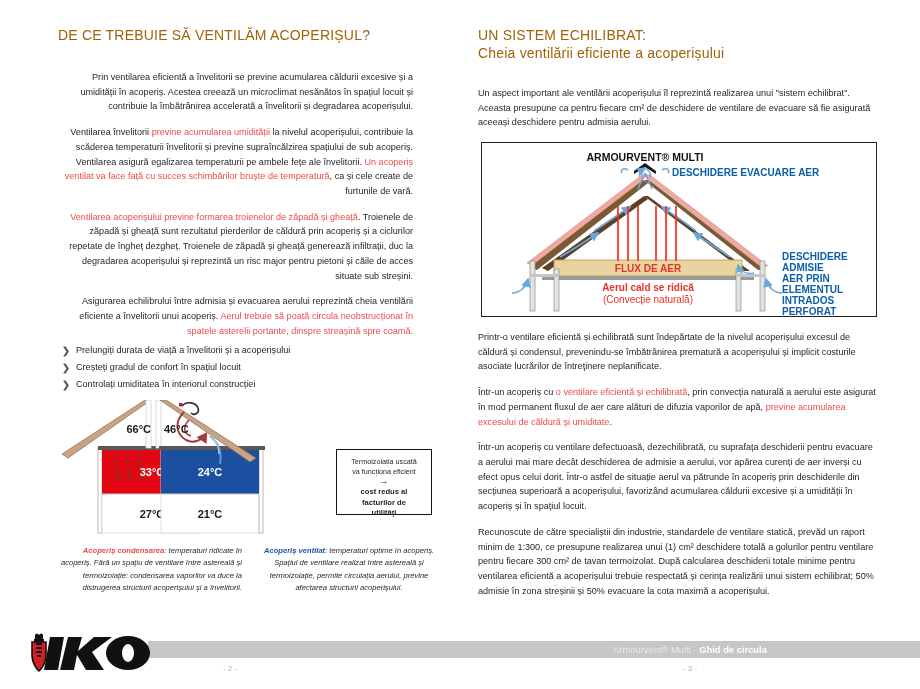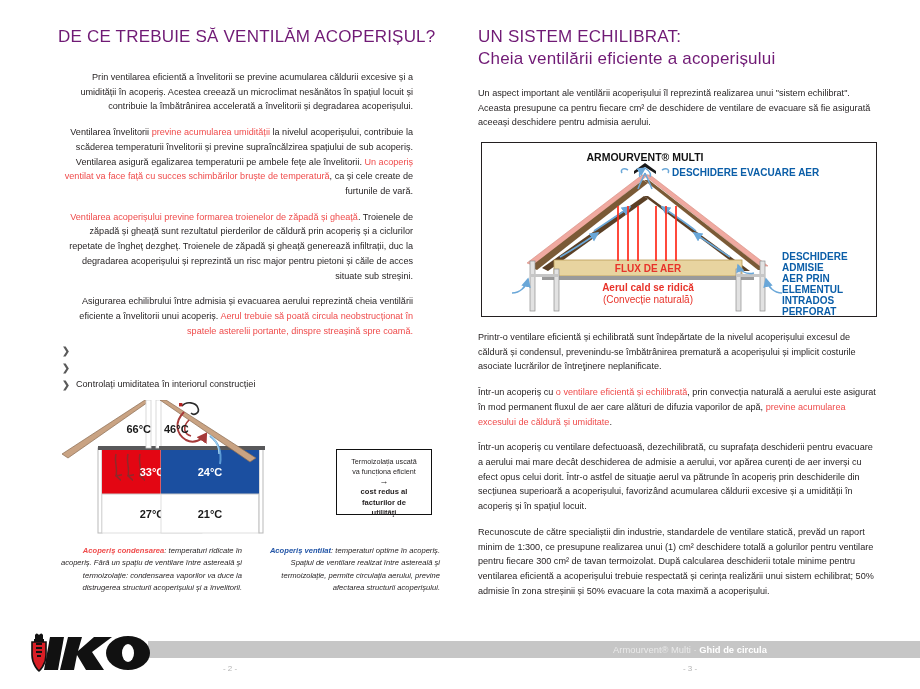--- a/index.html
+++ b/index.html
@@ -26,8 +26,8 @@
 
   .heading {
     position: absolute;
-    color: #701a75;
-    font-size: 17px;
+    color: #a16207;
+    font-size: 14px;
     font-weight: 400;
     letter-spacing: 0.2px;
     line-height: 1.32;

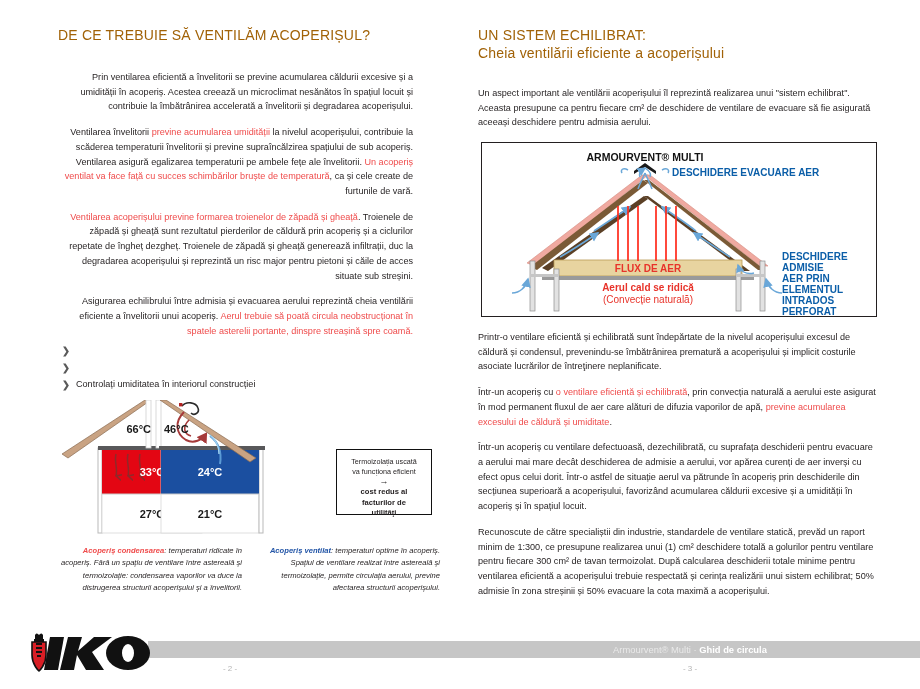--- a/index.html
+++ b/index.html
@@ -167,6 +167,7 @@
     <div class="bullets" style="left:60px; top:342px; width:360px;">
       <div class="row">
         <span class="chev">❯</span>
+        <span>Prelungiți durata de viață a învelitorii și a acoperișului</span>
       </div>
       <div class="row">
         <span class="chev">❯</span>

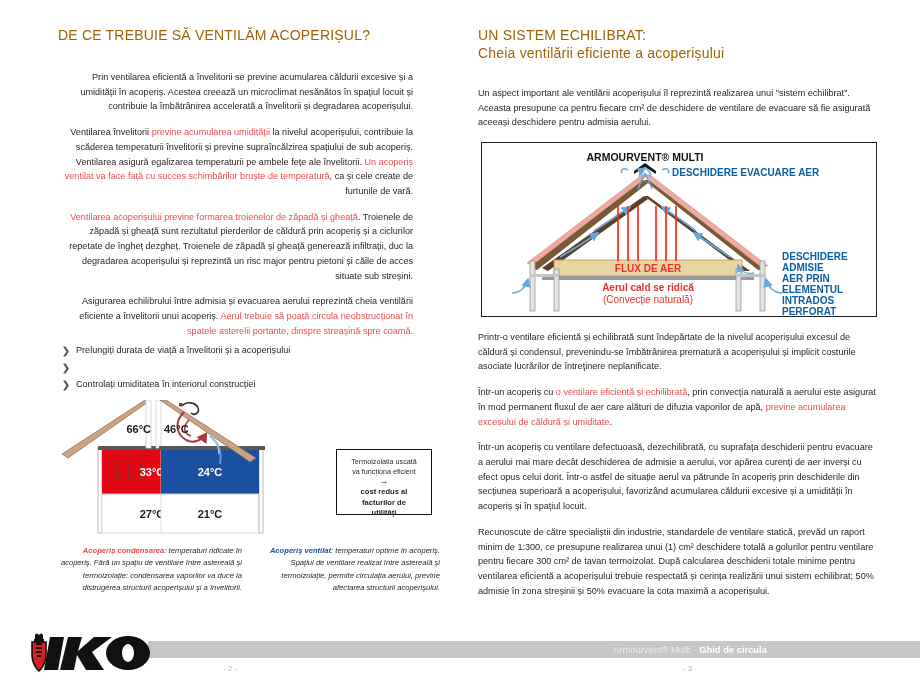--- a/index.html
+++ b/index.html
@@ -171,6 +171,7 @@
       </div>
       <div class="row">
         <span class="chev">❯</span>
+        <span>Creșteți gradul de confort în spațiul locuit</span>
       </div>
       <div class="row">
         <span class="chev">❯</span>

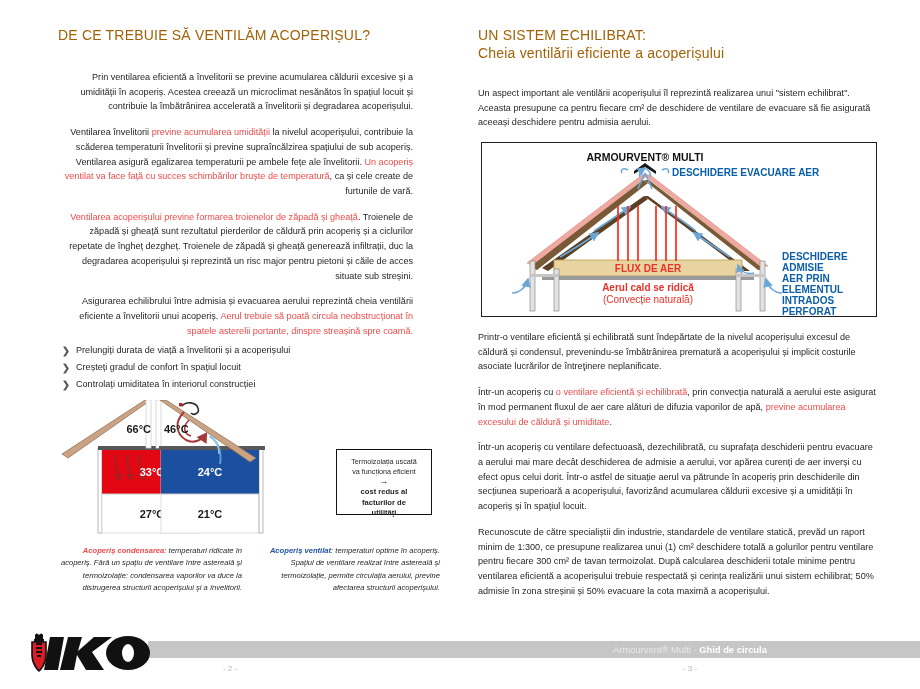--- a/index.html
+++ b/index.html
@@ -99,7 +99,7 @@
     color: #231f20;
   }
   .caption.left  { text-align: right; }
-  .caption.right { text-align: right; }
+  .caption.right { text-align: center; }
   .caption .title-red  { color: #ef4b4b; font-weight: bold; }
   .caption .title-blue { color: #2154a6; font-weight: bold; }
 

